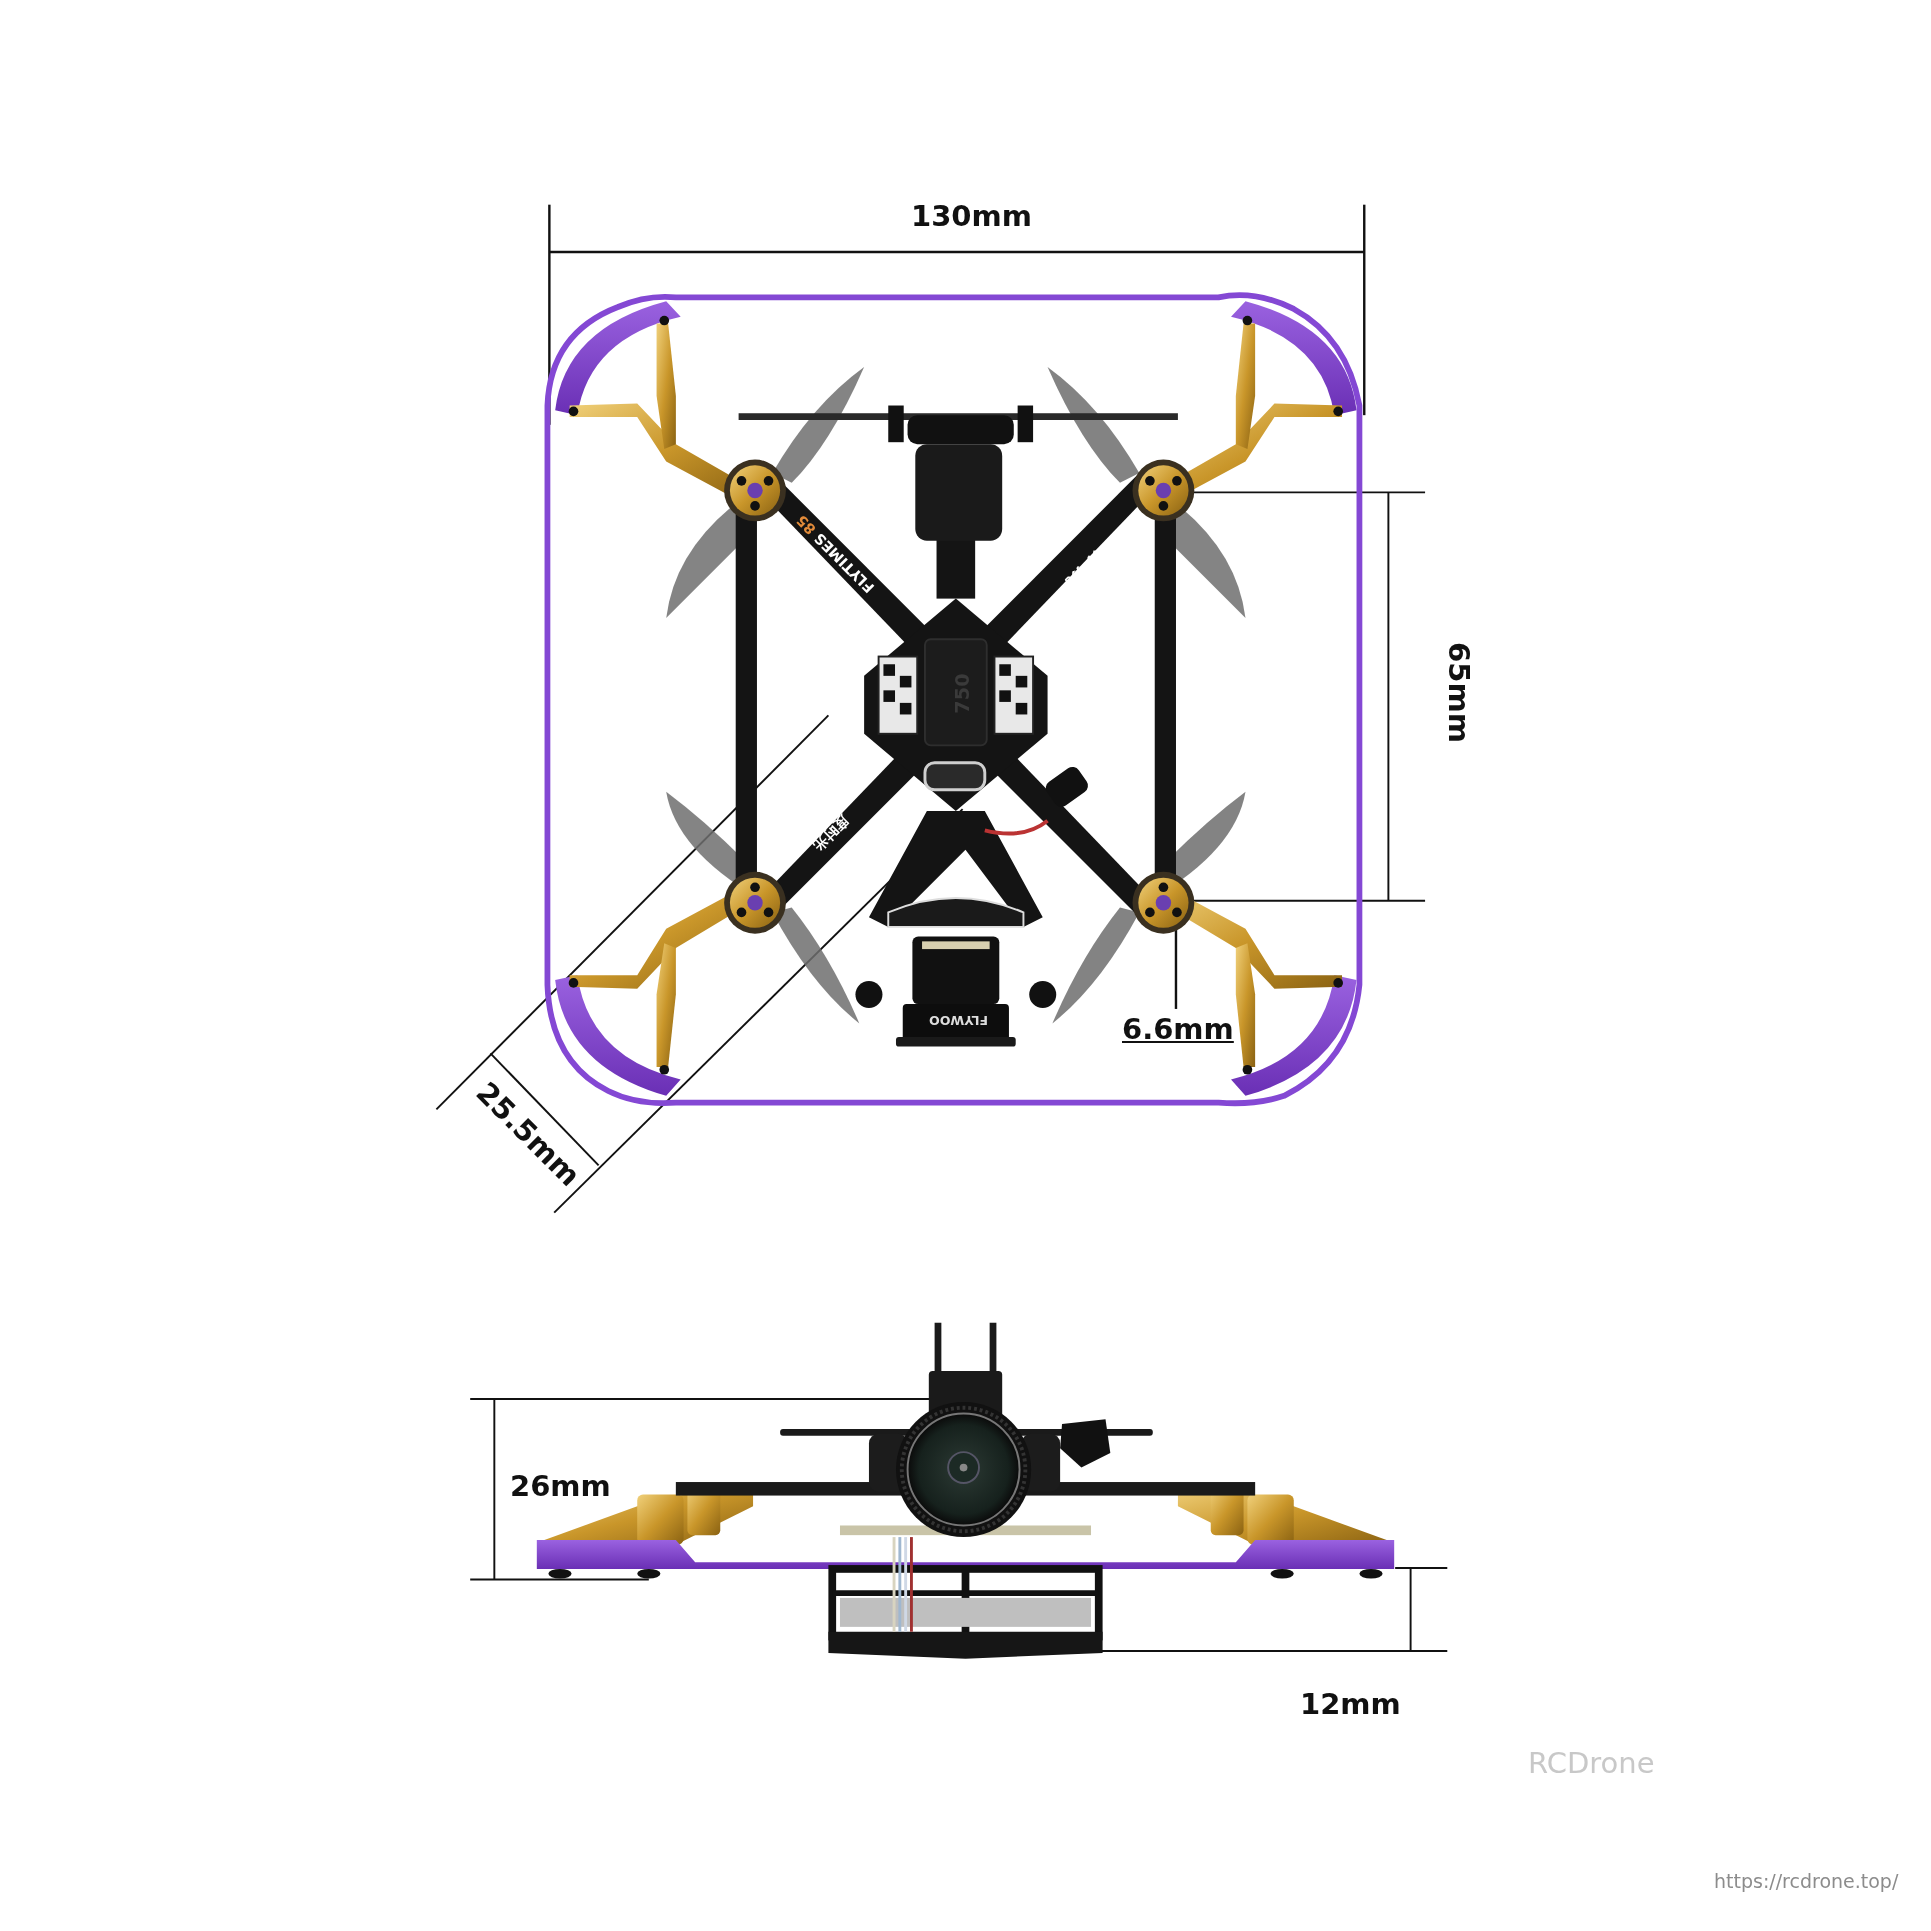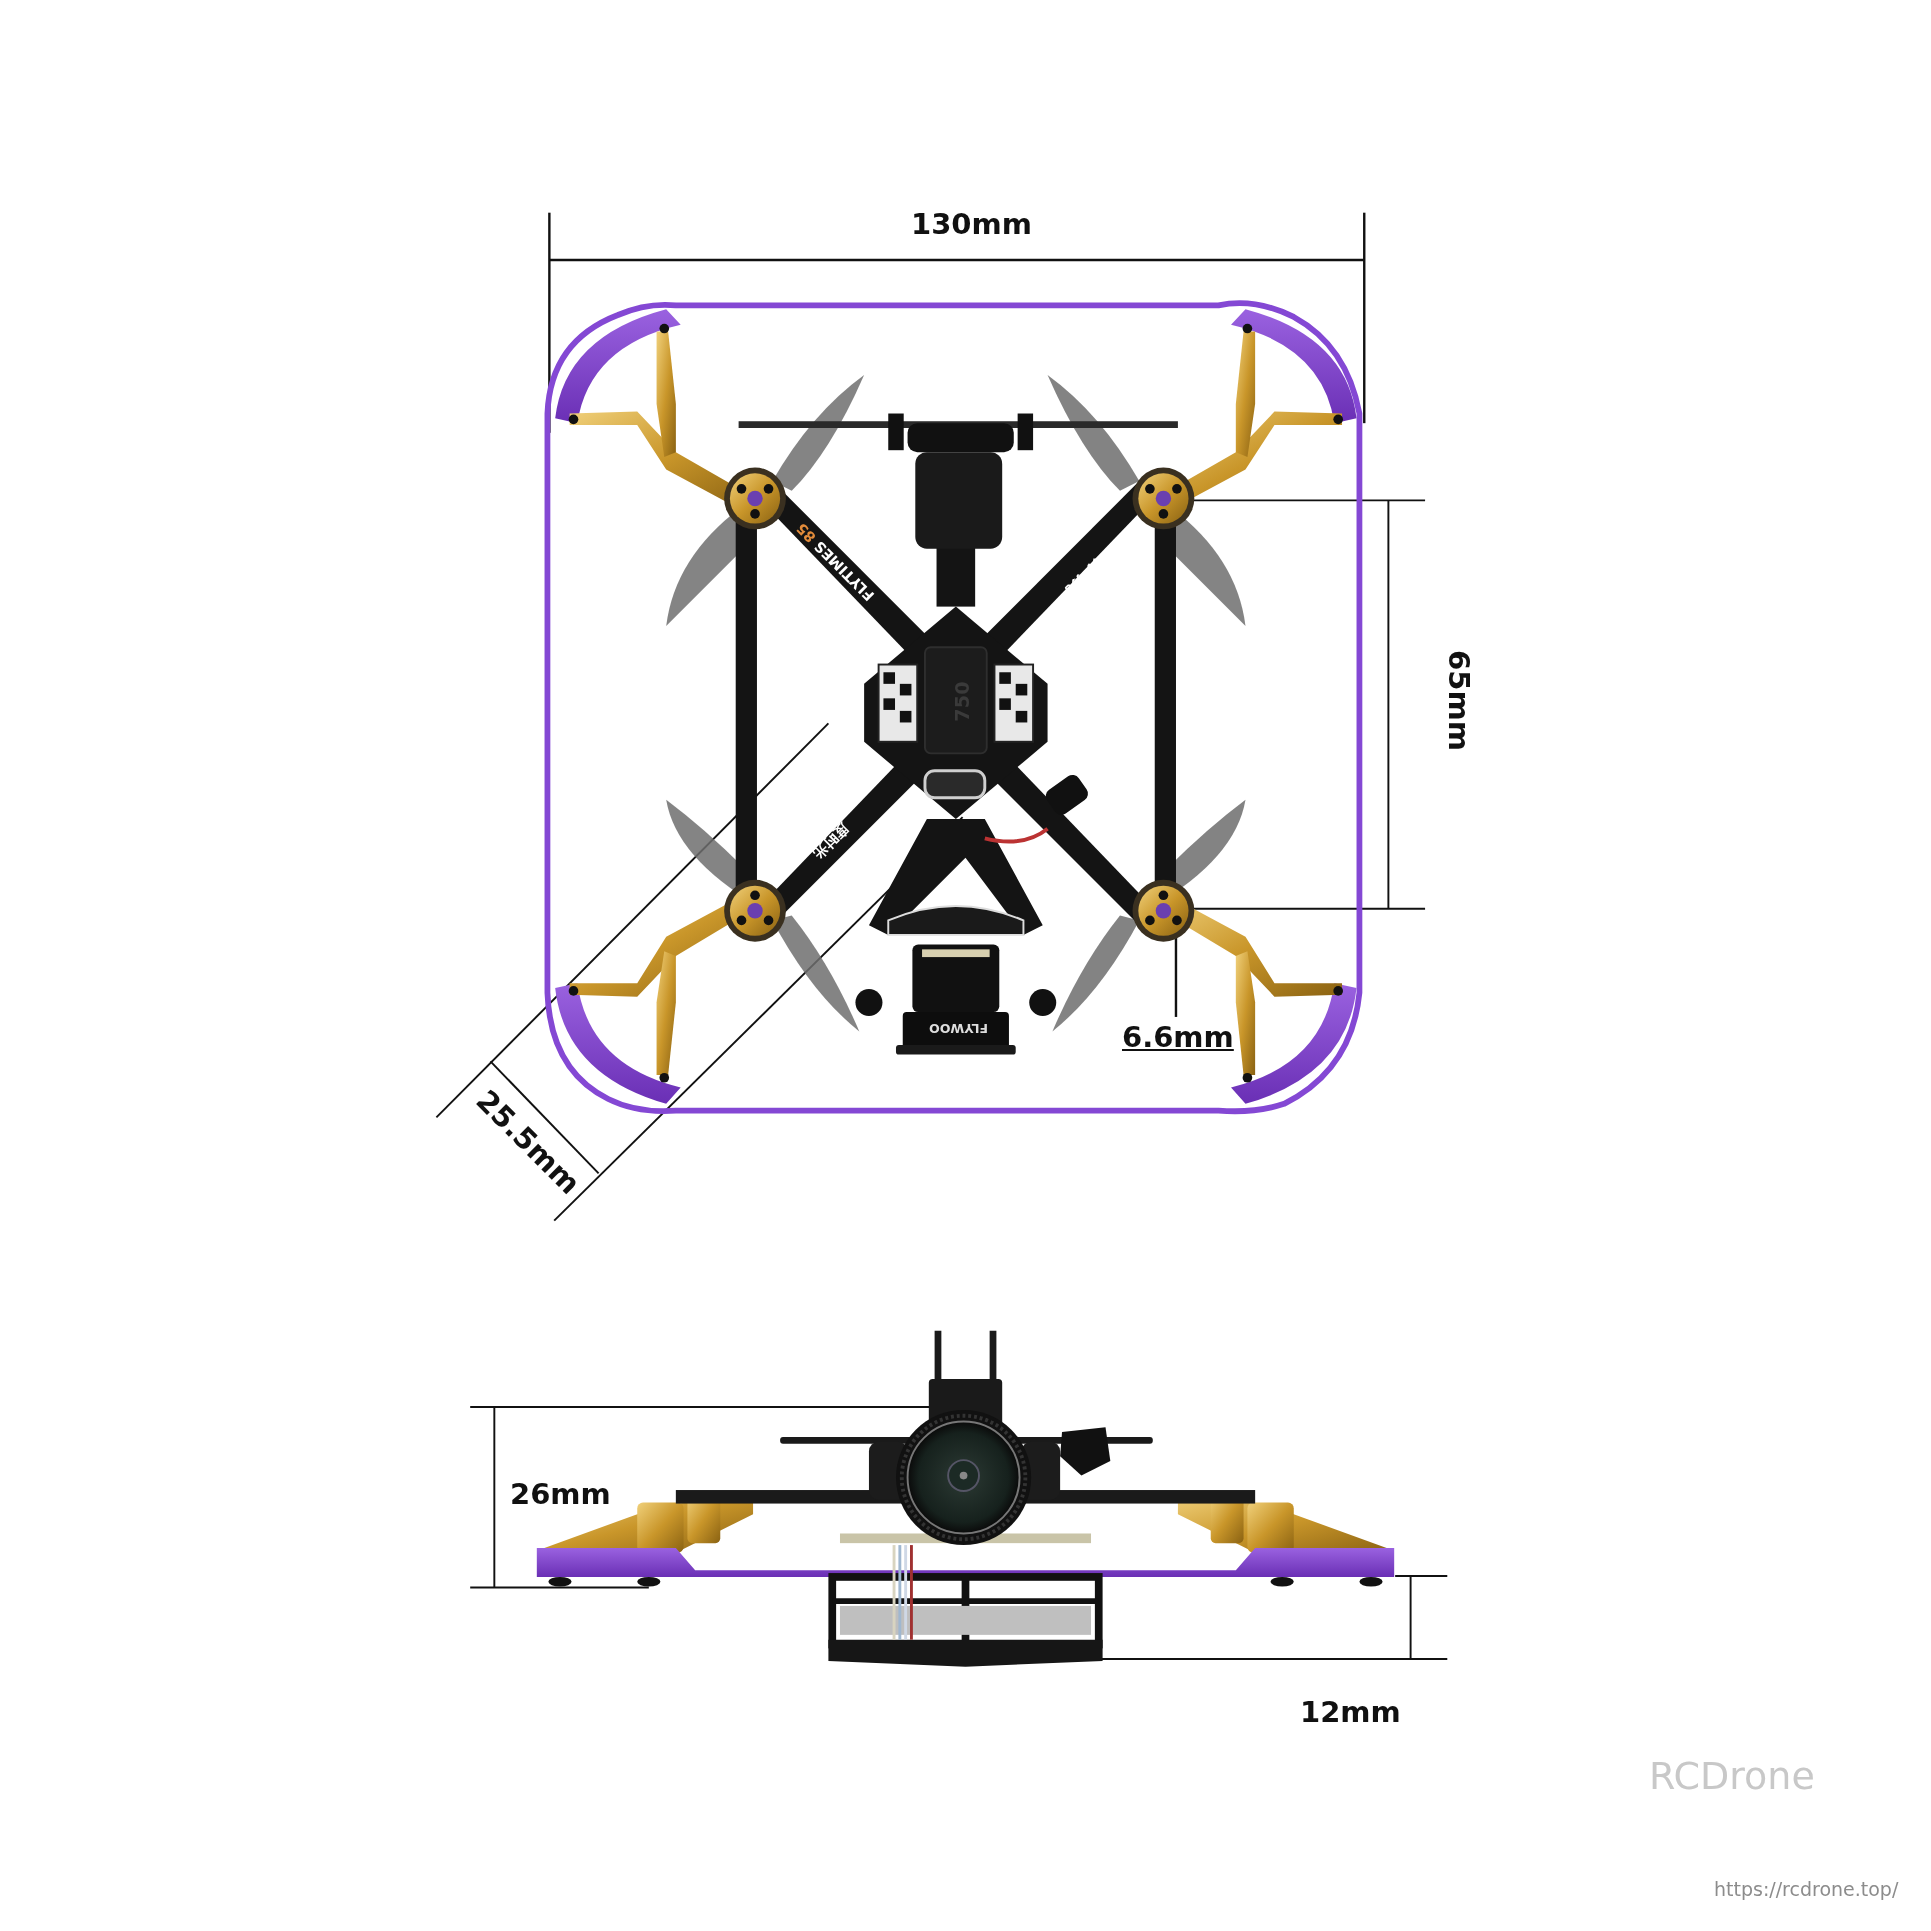--- a/index.html
+++ b/index.html
@@ -5,7 +5,7 @@
   html, body { margin: 0; padding: 0; background: #ffffff; }
   body { width: 1931px; height: 1931px; position: relative; overflow: hidden;
          font-family: "DejaVu Sans", "Liberation Sans", sans-serif; }
-  .stage { position: absolute; left: 0; top: 0; width: 1931px; height: 1501px; margin-top: 8px; }
+  .stage { position: absolute; left: 0; top: 0; width: 1931px; height: 1501px; }
   svg.drawing { position: absolute; left: 0; top: 0; }
   .dim-label { position: absolute; font-family: "DejaVu Sans", sans-serif;
                font-weight: bold; font-size: 29px; color: #111; white-space: nowrap; line-height: 1; }

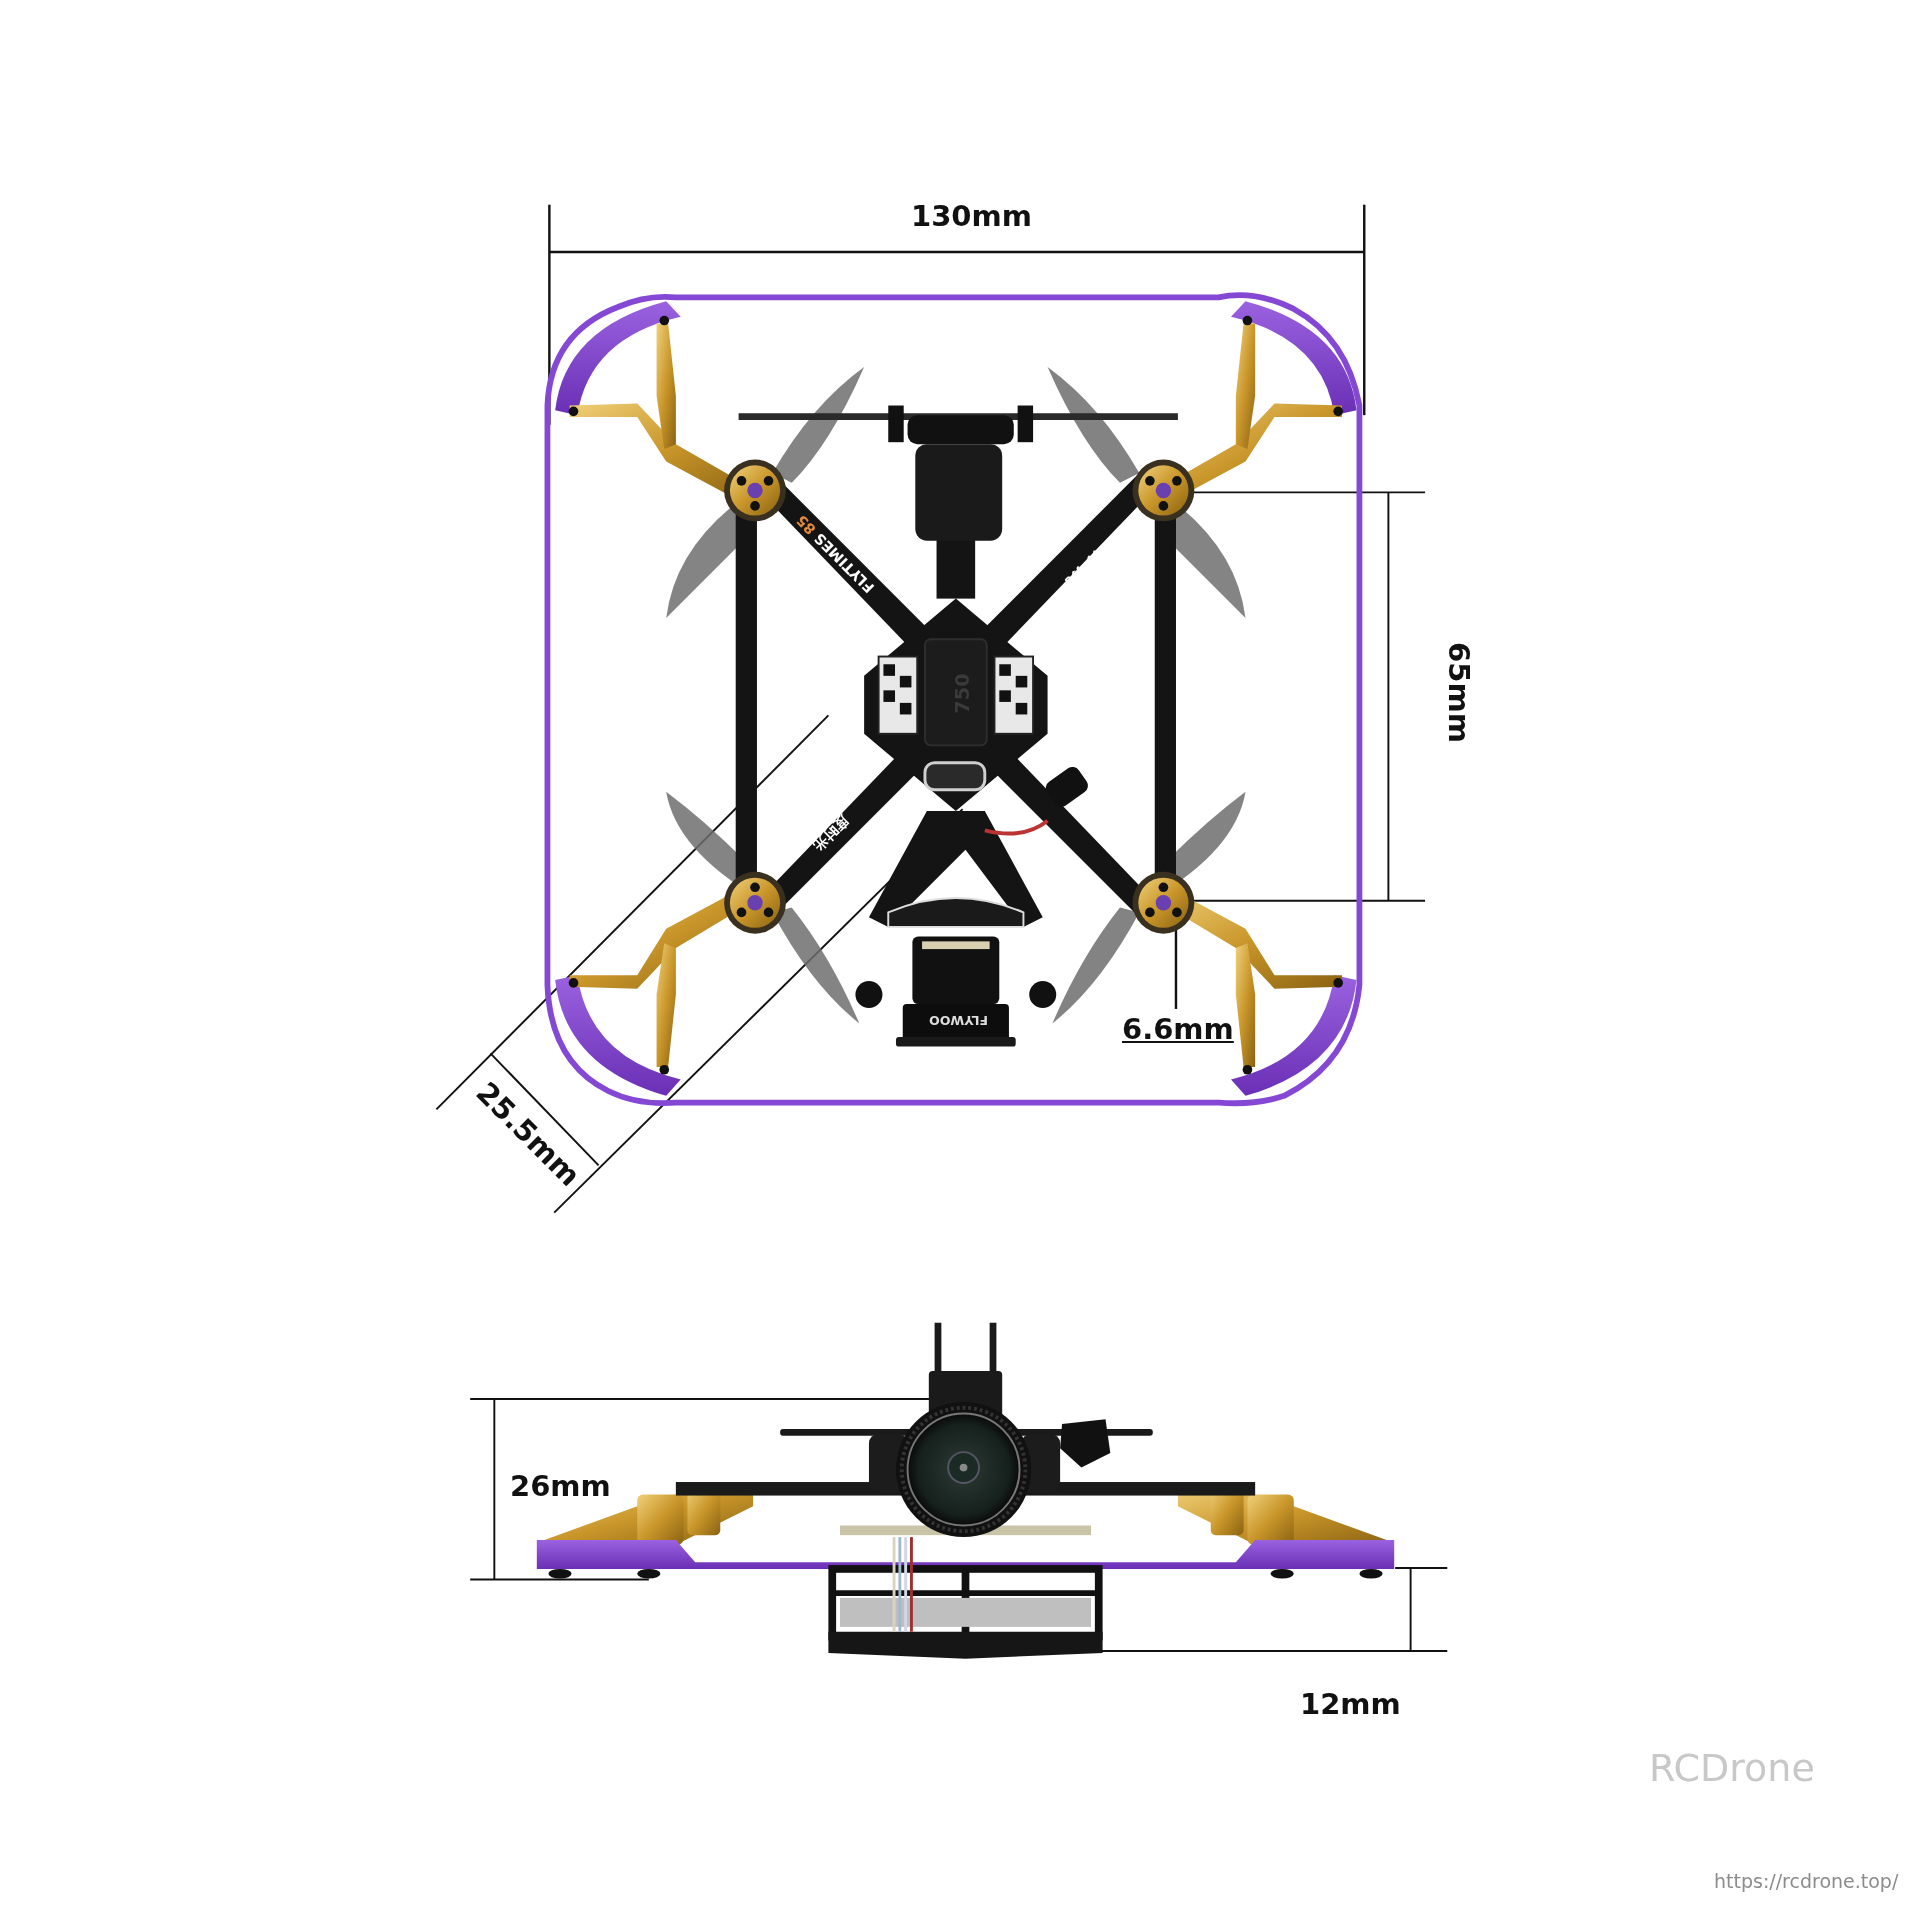--- a/index.html
+++ b/index.html
@@ -9,8 +9,8 @@
   svg.drawing { position: absolute; left: 0; top: 0; }
   .dim-label { position: absolute; font-family: "DejaVu Sans", sans-serif;
                font-weight: bold; font-size: 29px; color: #111; white-space: nowrap; line-height: 1; }
-  .wm-brand { position: absolute; left: 1649px; top: 1746px; font-family: "DejaVu Sans", sans-serif;
-              font-size: 38px; color: #c8c8c8; letter-spacing: 0px; }
+  .wm-brand { position: absolute; left: 1528px; top: 1746px; font-family: "DejaVu Sans", sans-serif;
+              font-size: 29px; color: #c8c8c8; letter-spacing: 0px; }
   .wm-url { position: absolute; left: 1714px; top: 1870px; font-family: "DejaVu Sans", sans-serif;
             font-size: 19px; color: #8c8c8c; }
   .arm-text { position: absolute; font-family: "DejaVu Sans", sans-serif; font-weight: bold;

